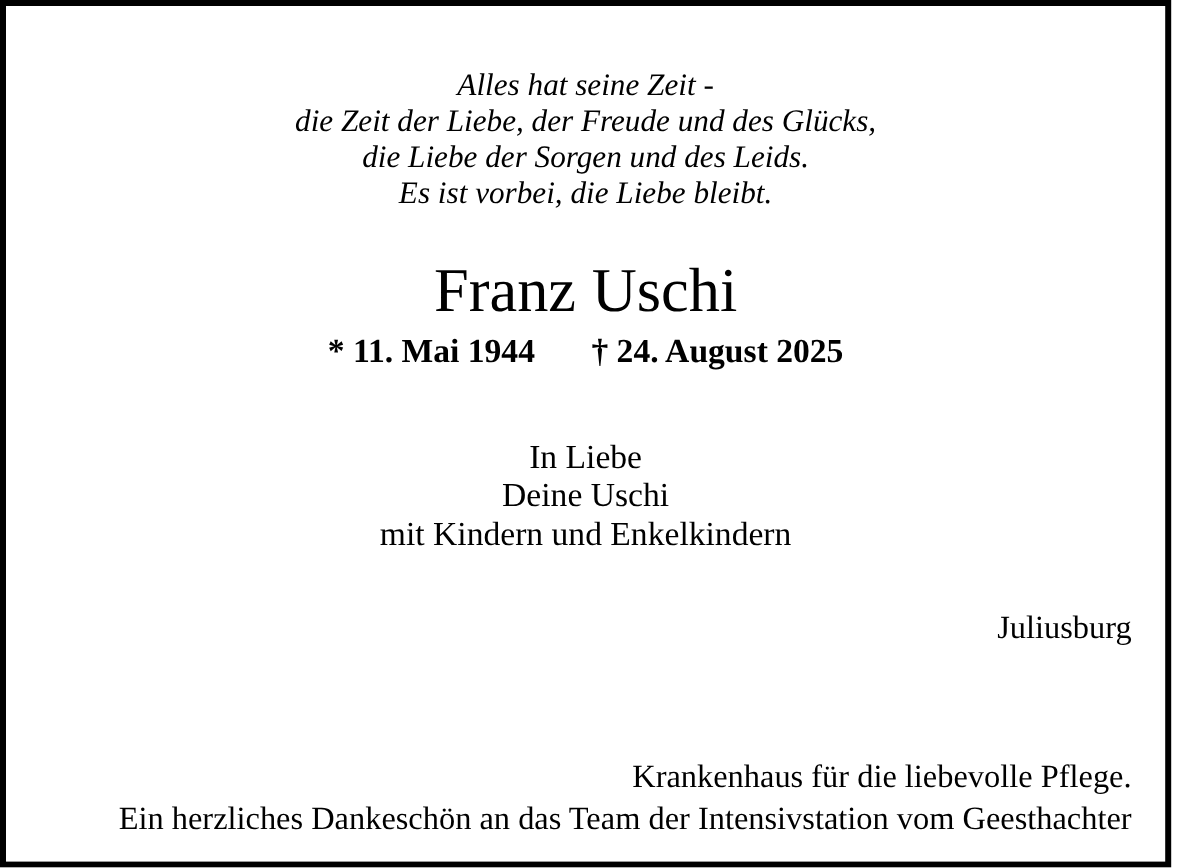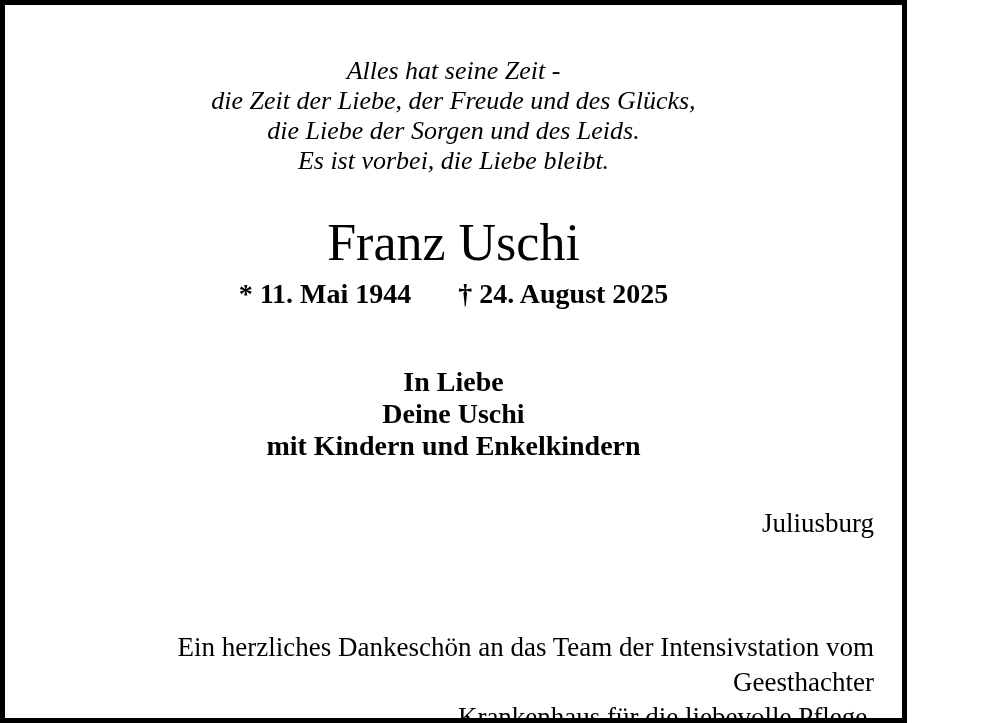--- a/index.html
+++ b/index.html
@@ -10,7 +10,7 @@
   }
   .page {
     position: relative;
-    width: 907px;
+    width: 976px;
     height: 723px;
     box-sizing: border-box;
     border: 5px solid #000000;

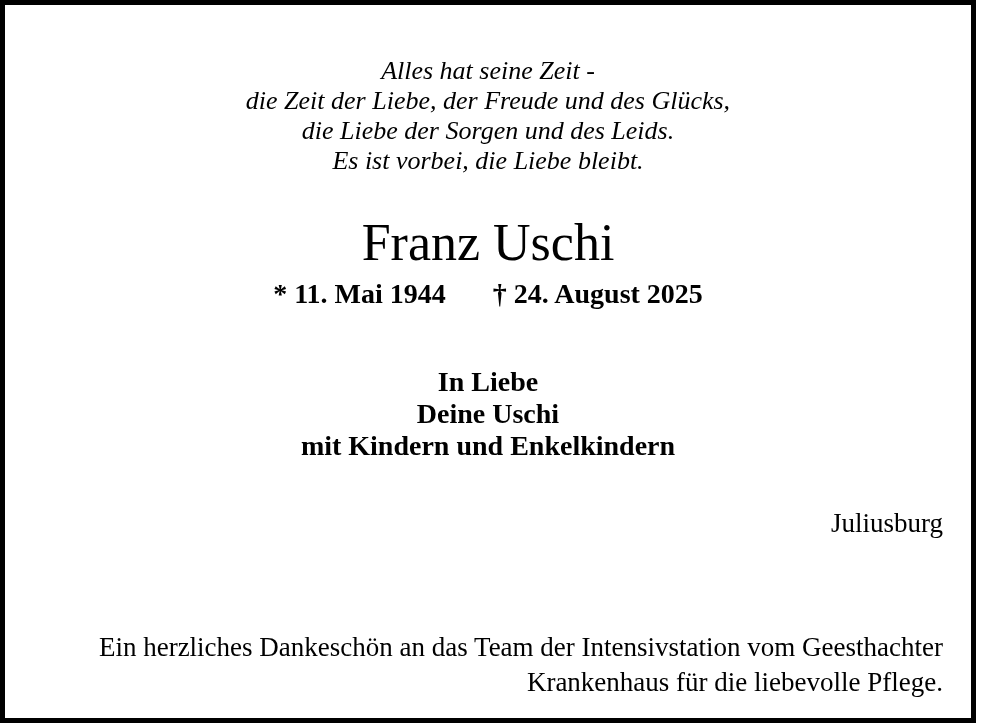--- a/index.html
+++ b/index.html
@@ -52,7 +52,7 @@
   }
   .family {
     top: 361px;
-    font-weight: bold;
+    font-weight: normal;
     font-size: 28px;
     line-height: 32px;
   }

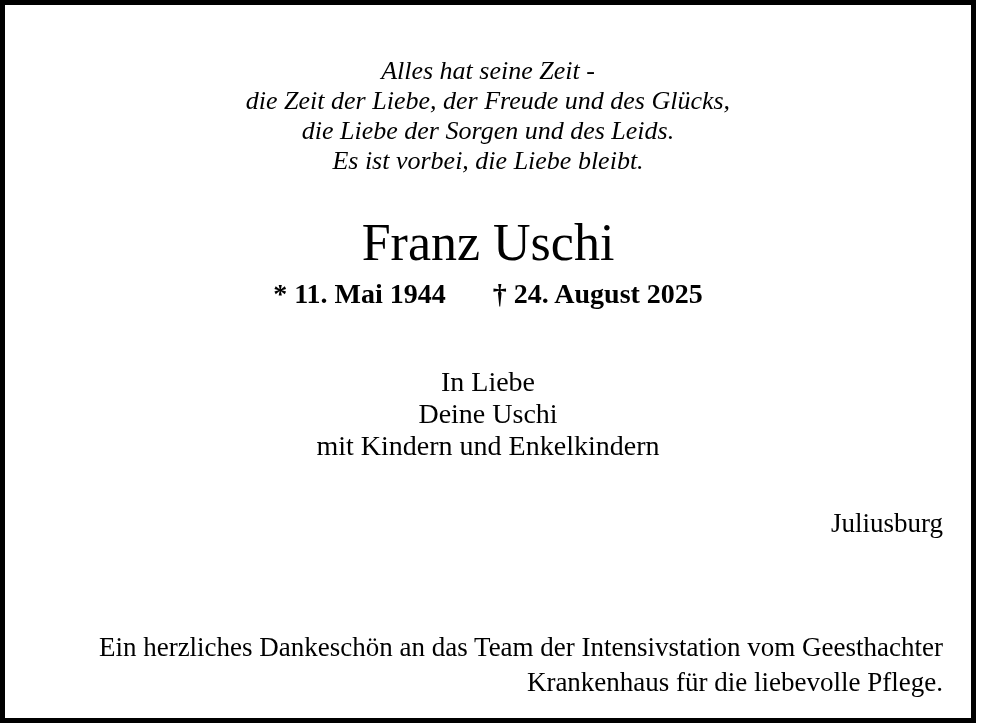--- a/index.html
+++ b/index.html
@@ -104,8 +104,8 @@
 
 
   <div class="left-text thanks">
+    <div>Krankenhaus für die liebevolle Pflege.</div>
     <div>Ein herzliches Dankeschön an das Team der Intensivstation vom Geesthachter</div>
-    <div>Krankenhaus für die liebevolle Pflege.</div>
   </div>
 
 </div>

